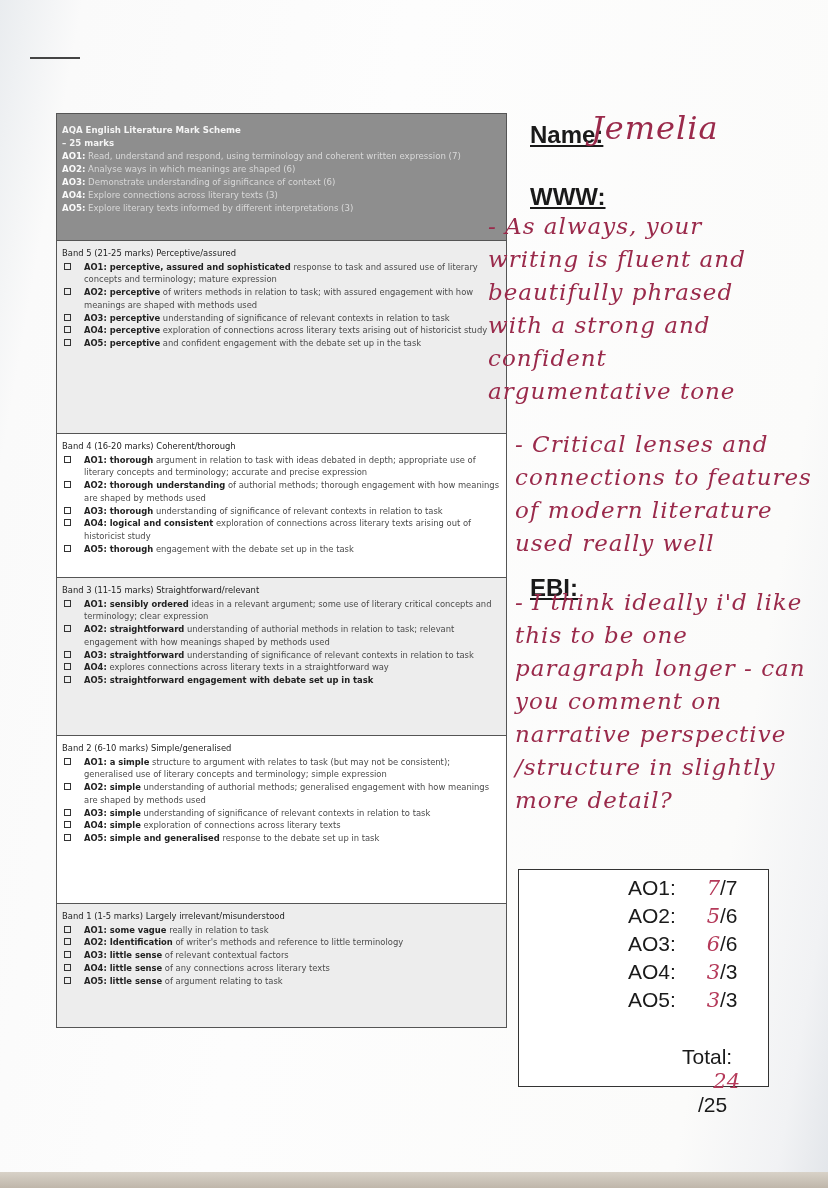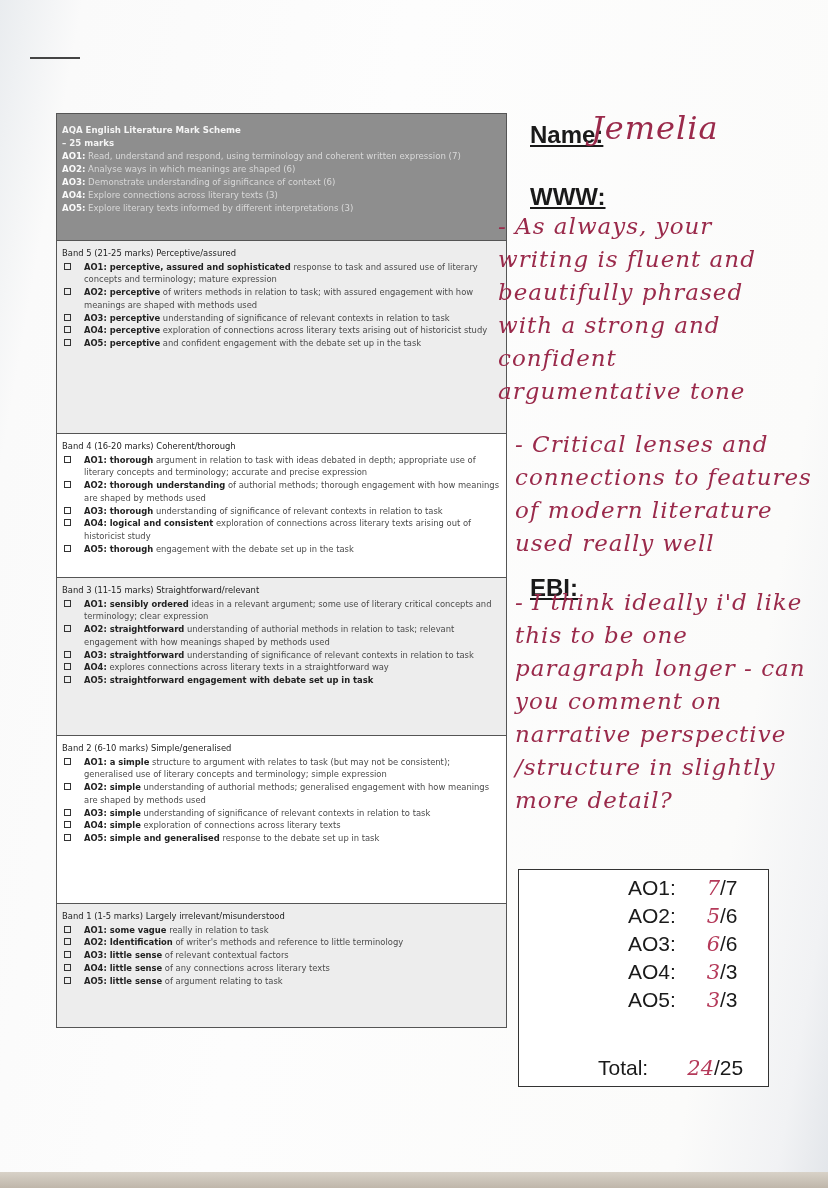--- a/index.html
+++ b/index.html
@@ -130,7 +130,7 @@
 <div class="hand" style="left:591px; top:108px; font-size:32px; line-height:40px;">Jemelia</div>
 
 <div class="label" style="left:530px; top:183px;">WWW:</div>
-<div class="hand" style="left:498px; top:210px; width:300px;">- As always, your writing is fluent and beautifully phrased with a strong and confident argumentative tone</div>
+<div class="hand" style="left:488px; top:210px; width:300px;">- As always, your writing is fluent and beautifully phrased with a strong and confident argumentative tone</div>
 <div class="hand" style="left:515px; top:428px; width:300px;">- Critical lenses and connections to features of modern literature used really well</div>
 
 <div class="label" style="left:530px; top:574px;">EBI:</div>

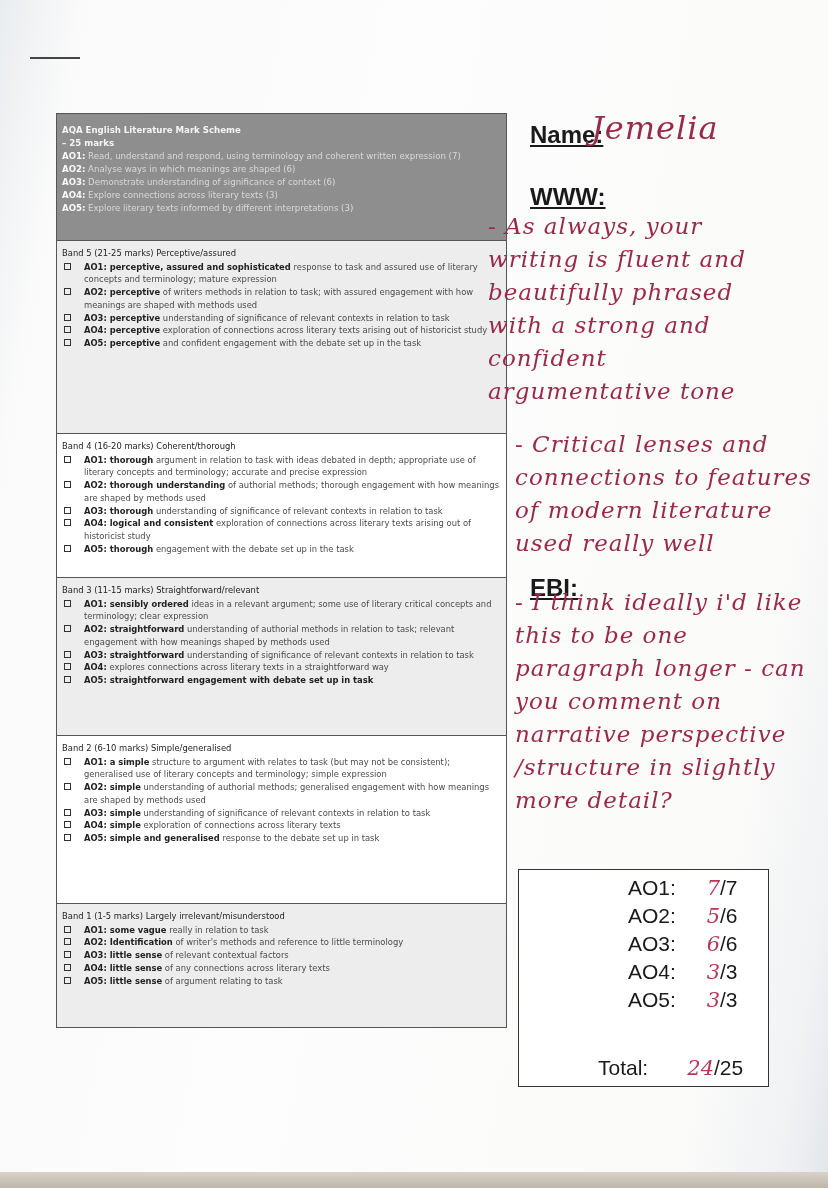--- a/index.html
+++ b/index.html
@@ -162,7 +162,7 @@
     <span class="got">3</span>
     <span class="max">/3</span>
   </div>
-  <div class="score-row total-row" style="top:185px; right:14px;">
+  <div class="score-row total-row" style="top:175px; right:14px;flex-direction:column;">
     <span class="ao">Total:</span>
     <span class="got" style="width:44px">24</span>
     <span class="max" style="width:40px">/25</span>

